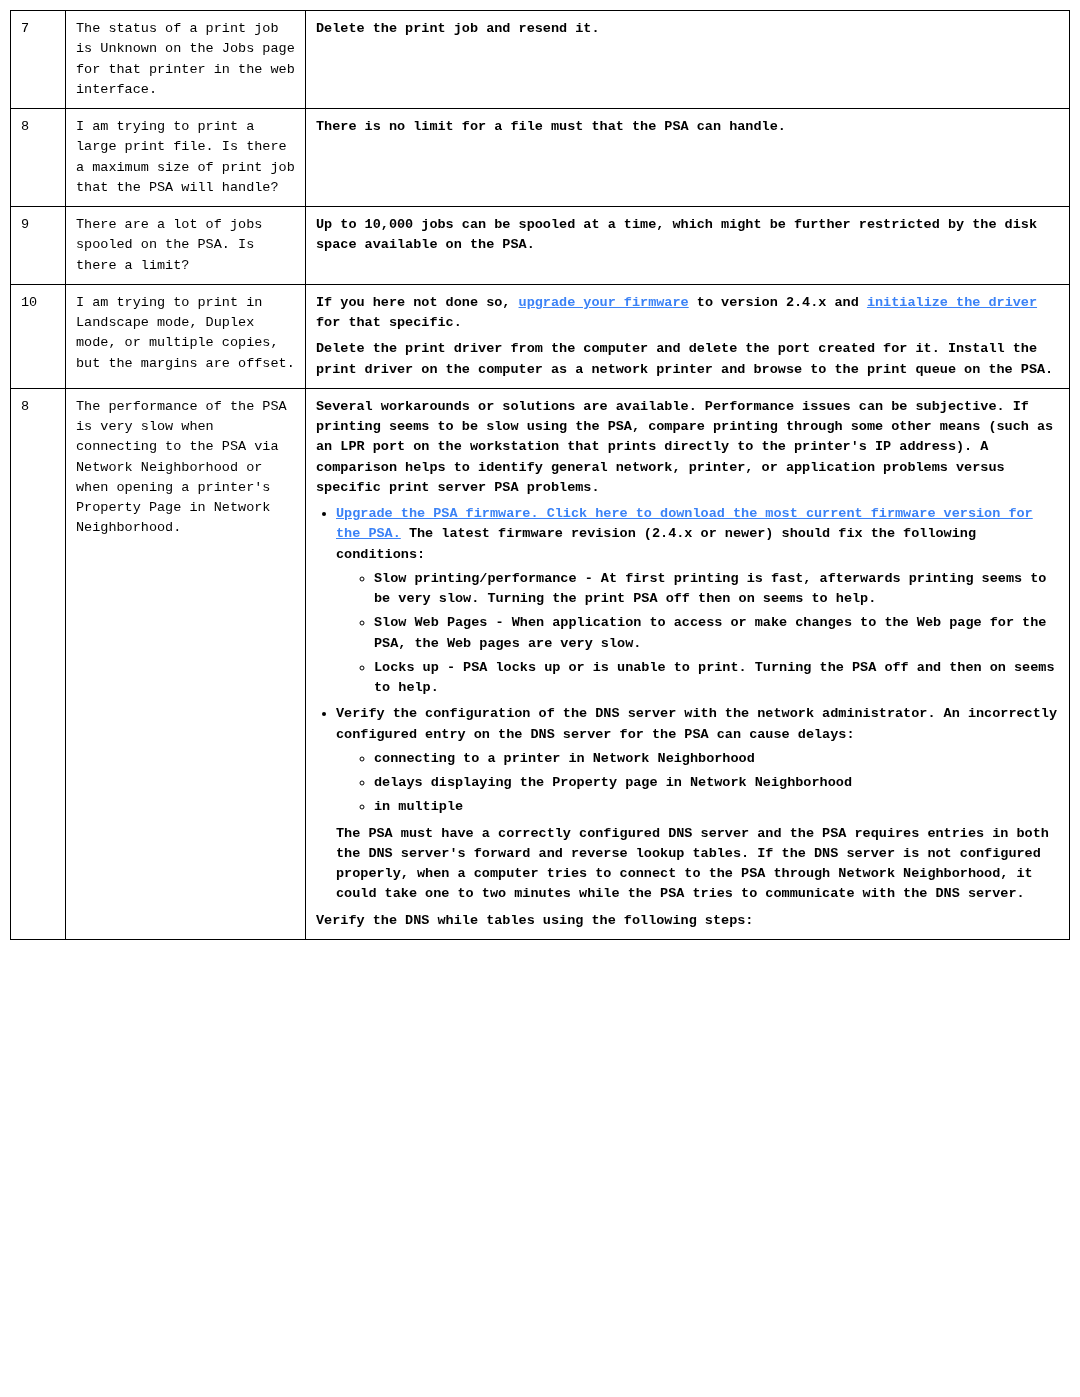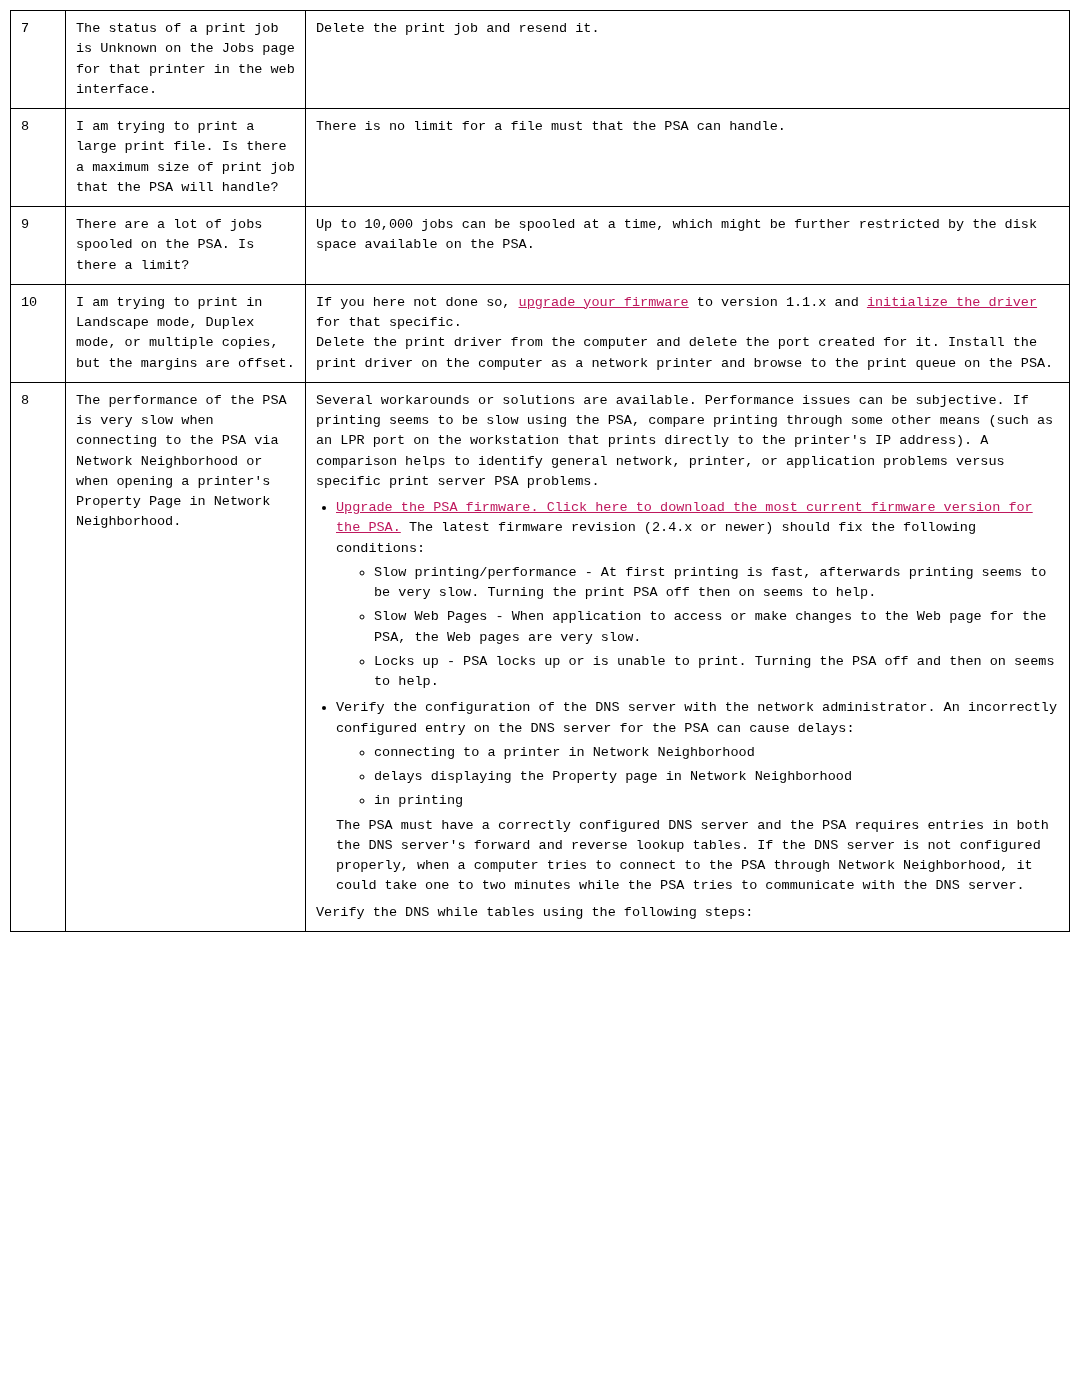--- a/index.html
+++ b/index.html
@@ -34,6 +34,7 @@
     }
     td.solution-col {
       width: auto;
+      font-weight: bold;
     }
     a {
       color: #be185d;

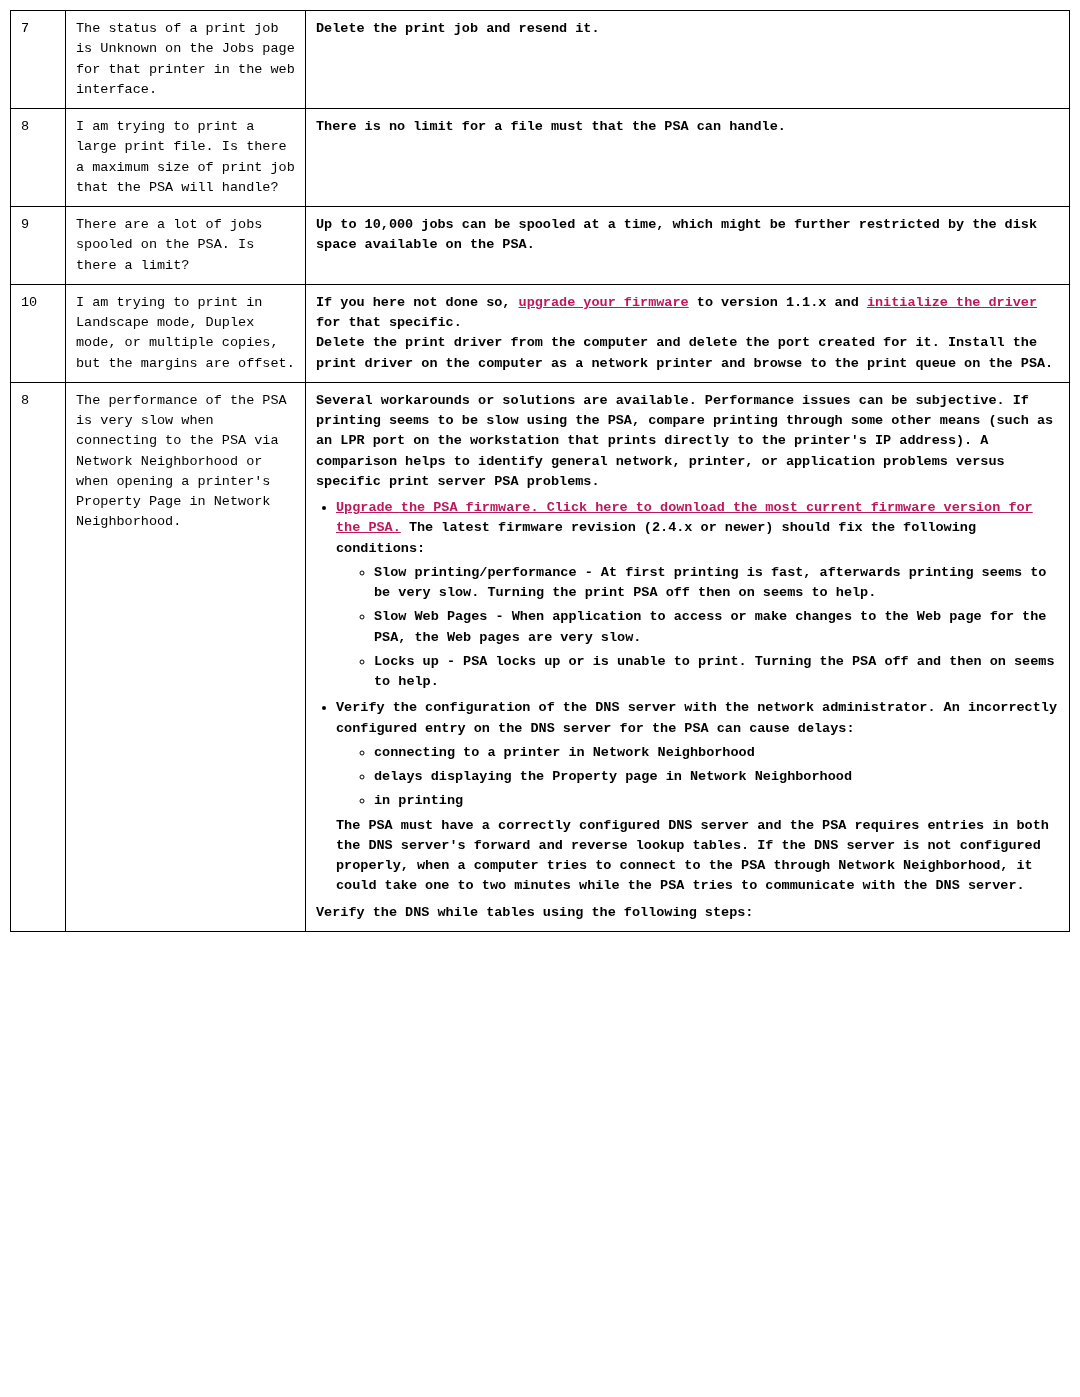--- a/index.html
+++ b/index.html
@@ -37,7 +37,7 @@
       font-weight: bold;
     }
     a {
-      color: #be185d;
+      color: #3b82f6;
       text-decoration: underline;
       text-align: center;
     }

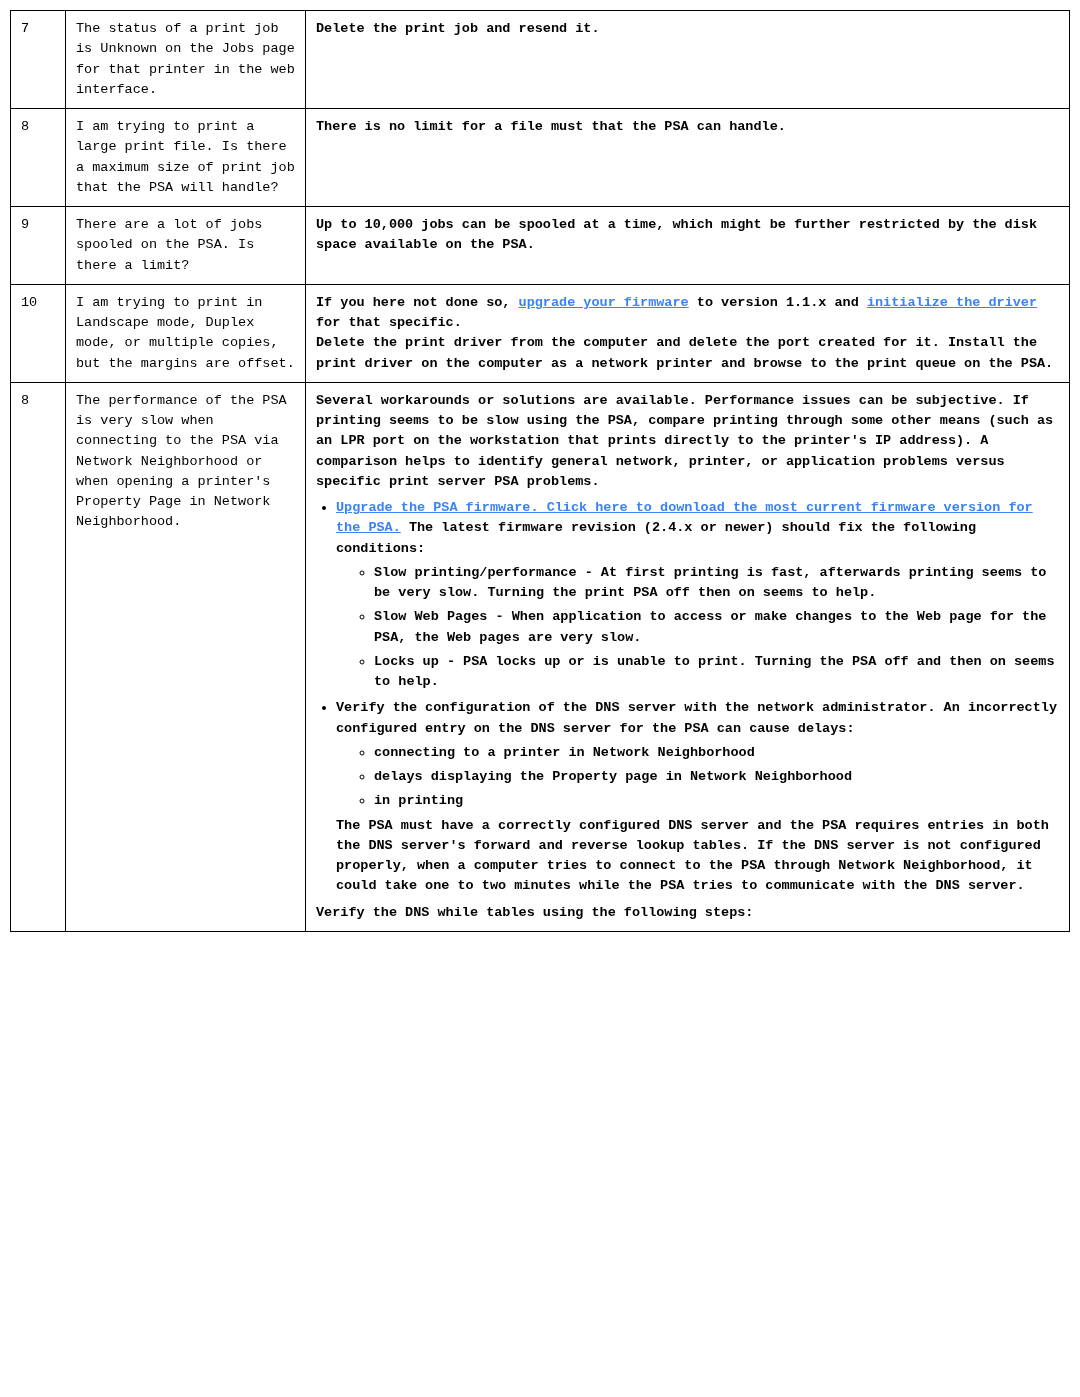--- a/index.html
+++ b/index.html
@@ -93,7 +93,7 @@
     <td class="problem-col">I am trying to print in Landscape mode, Duplex mode, or multiple copies, but the margins are offset.</td>
     <td class="solution-col">
       <p>
-        <span>If you here not done so, </span><a href="#">upgrade your firmware</a><span> to version 1.1.x and </span><a href="#">initialize the driver</a><span> for that specific.</span>
+        <span>If you here not done so, </span><a href="#">upgrade your firmware</a><span> to version 2.4.x and </span><a href="#">initialize the driver</a><span> for that specific.</span>
       </p>
       <p class="block-para">Delete the print driver from the computer and delete the port created for it. Install the print driver on the computer as a network printer and browse to the print queue on the PSA.</p>
     </td>

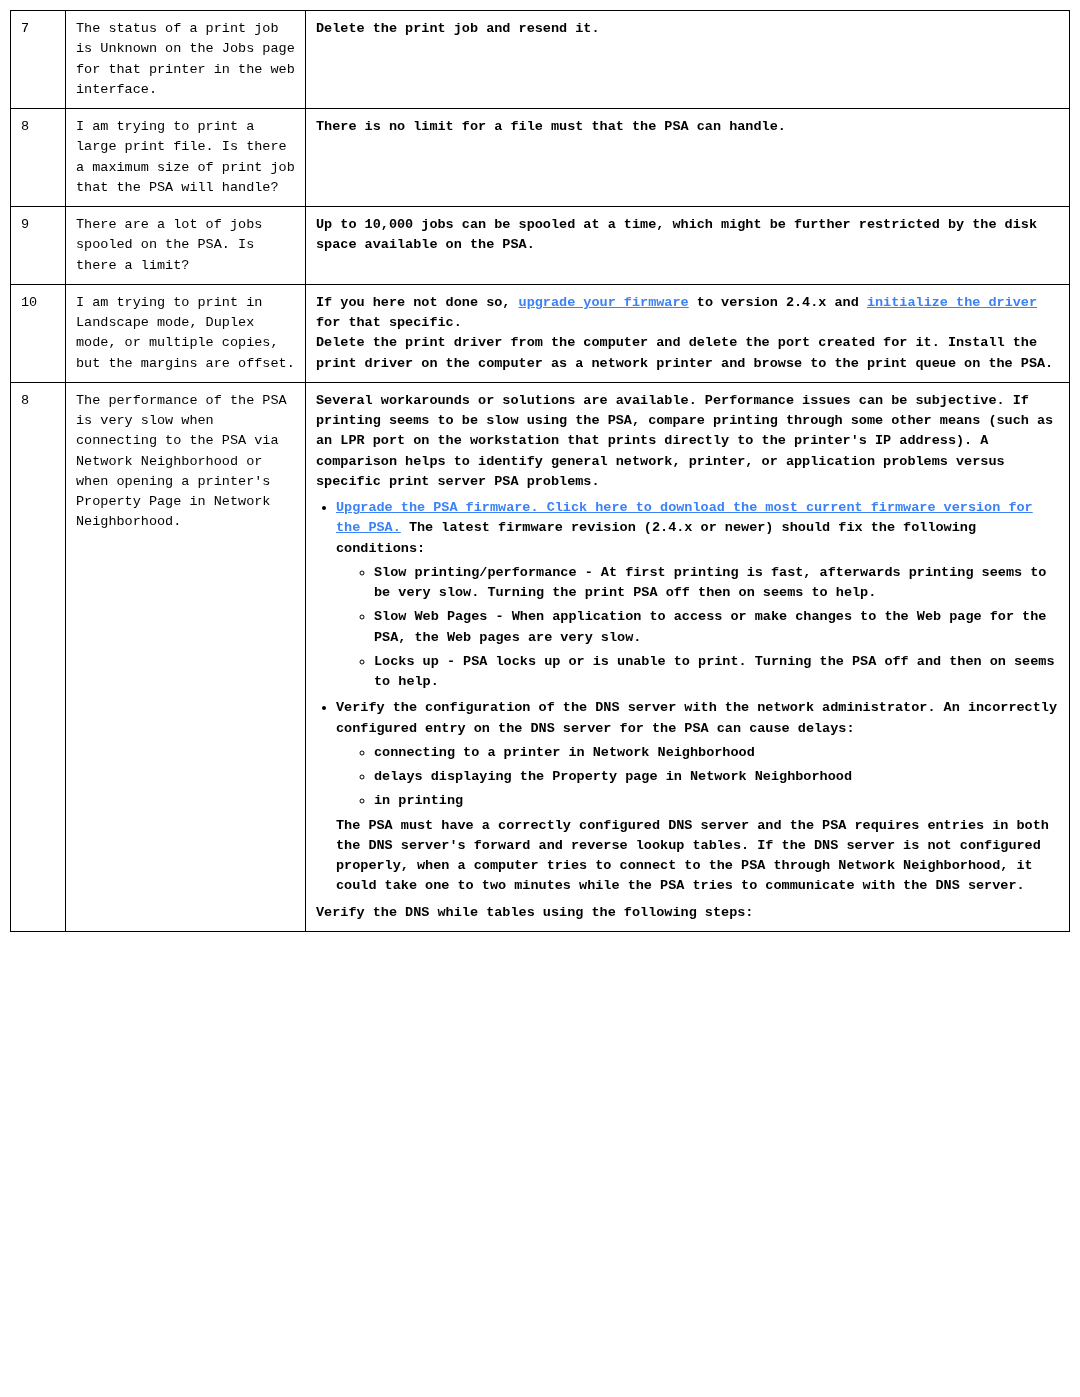--- a/index.html
+++ b/index.html
@@ -61,7 +61,7 @@
       margin-top: 8px;
     }
     .block-para {
-      margin-top: 0;
+      margin-top: 6px;
     }
   </style>
 </head>

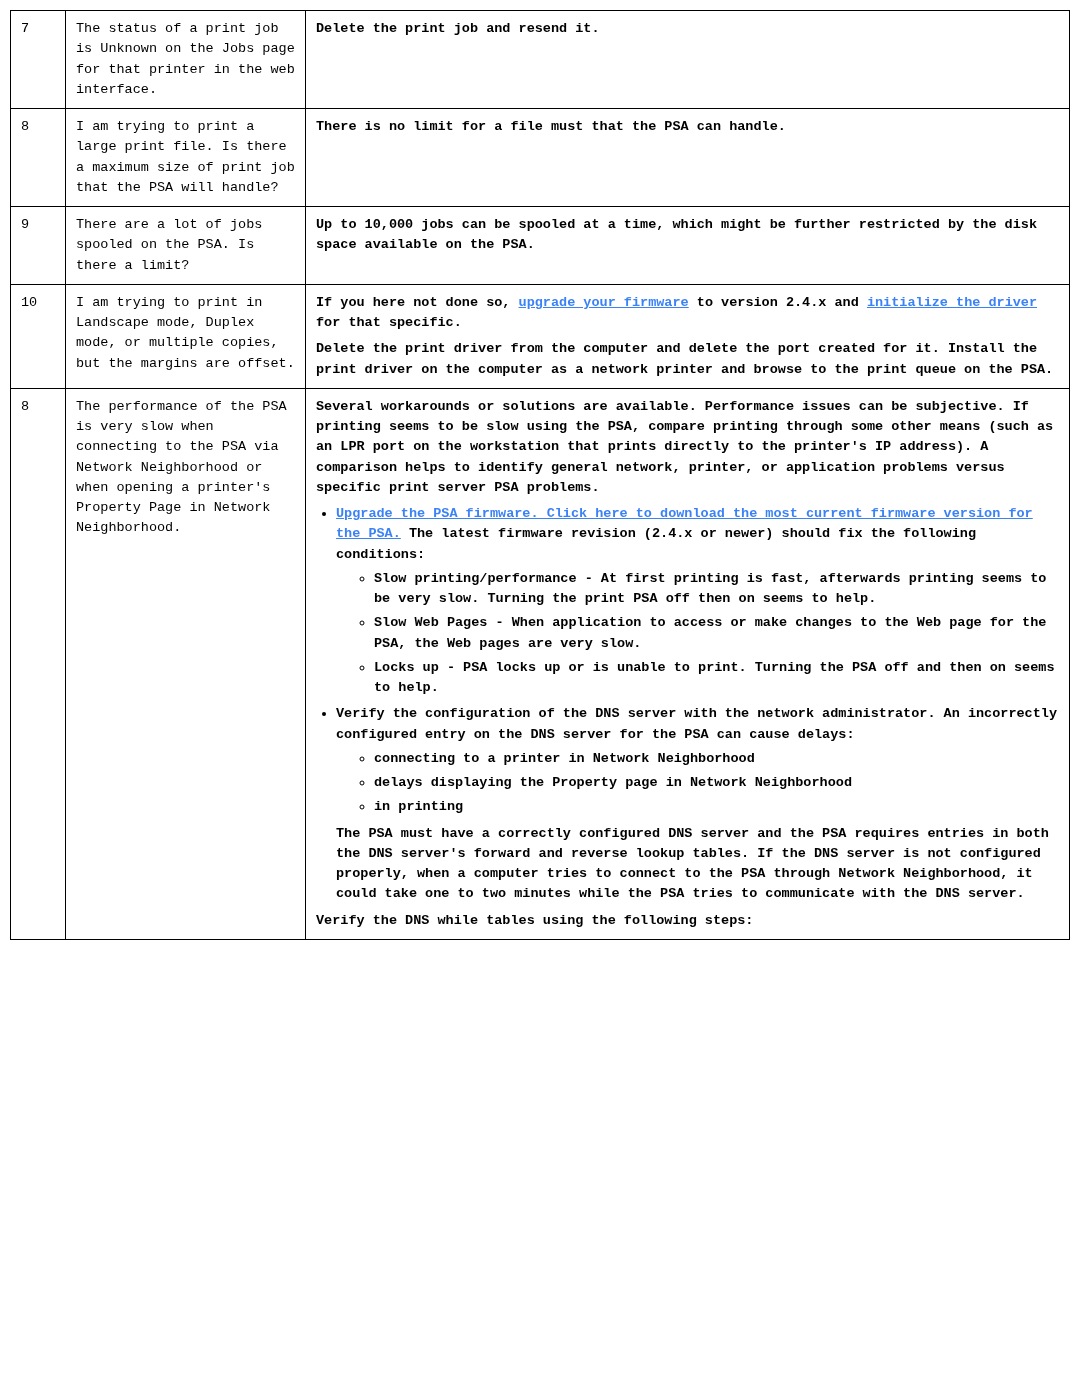--- a/index.html
+++ b/index.html
@@ -118,7 +118,7 @@
           <ul class="circle-list">
             <li>connecting to a printer in Network Neighborhood</li>
             <li>delays displaying the Property page in Network Neighborhood</li>
-            <li>in printing</li>
+            <li>in multiple</li>
           </ul>
           <p class="block-para">The PSA must have a correctly configured DNS server and the PSA requires entries in both the DNS server's forward and reverse lookup tables. If the DNS server is not configured properly, when a computer tries to connect to the PSA through Network Neighborhood, it could take one to two minutes while the PSA tries to communicate with the DNS server.</p>
         </li>

